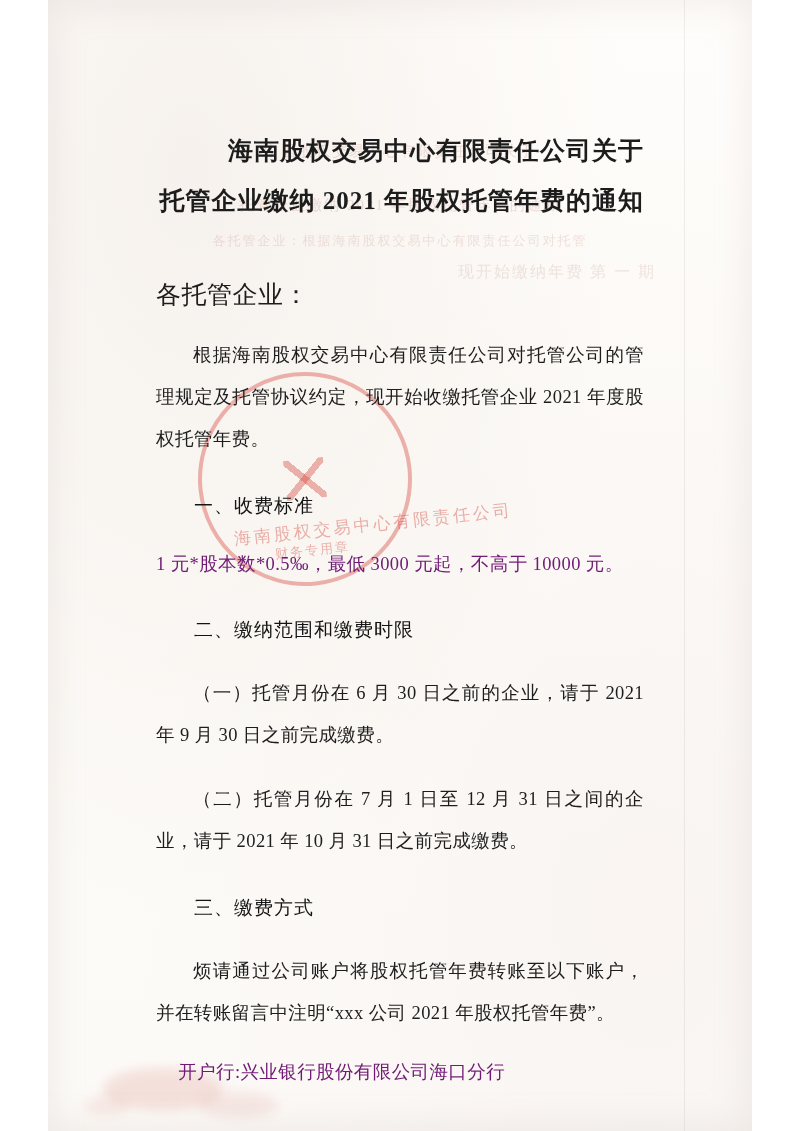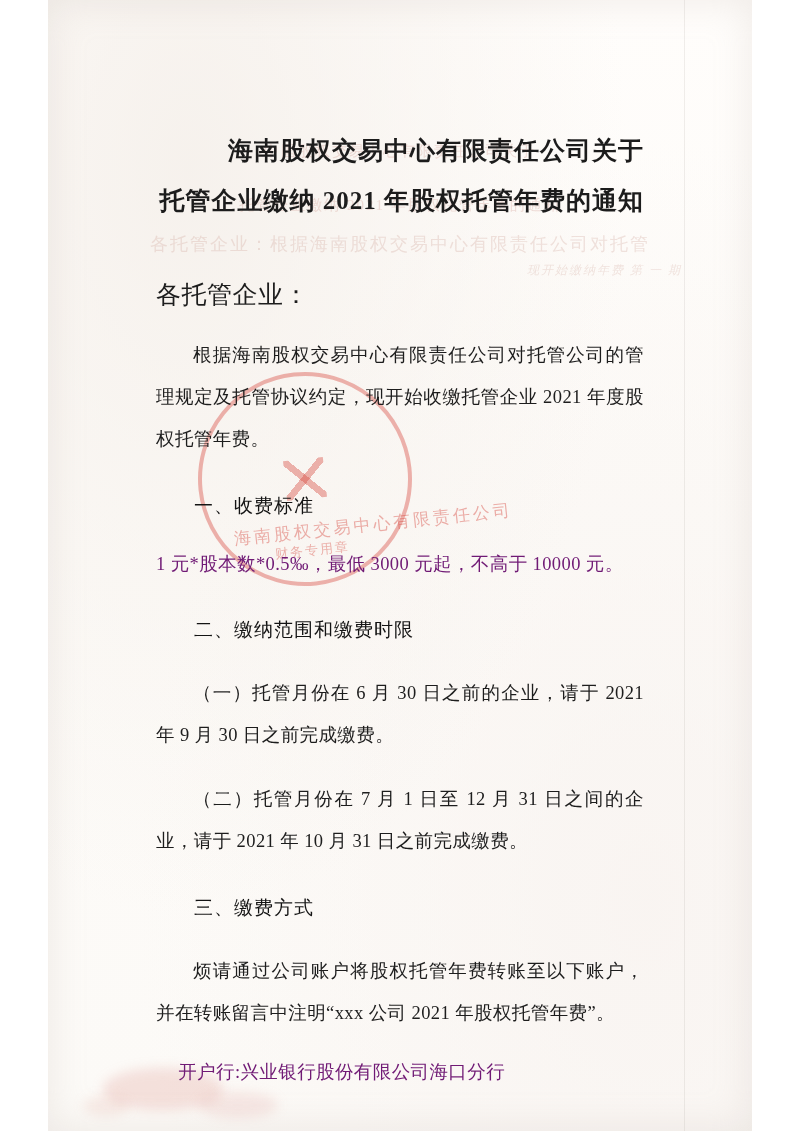--- a/index.html
+++ b/index.html
@@ -49,7 +49,7 @@
   }
   .ghost.g1 { top: 142px; }
   .ghost.g2 { top: 196px; }
-  .ghost.g3 { top: 232px; font-size: 18px; color: rgba(200,150,140,0.26); text-align: center; }
+  .ghost.g3 { top: 232px; font-size: 13px; color: rgba(200,150,140,0.26); text-align: center; }
   .ghost.g4 { top: 262px; font-size: 12px; color: rgba(200,150,140,0.24); text-align: right; padding-right: 70px; font-style: italic; }
 
   

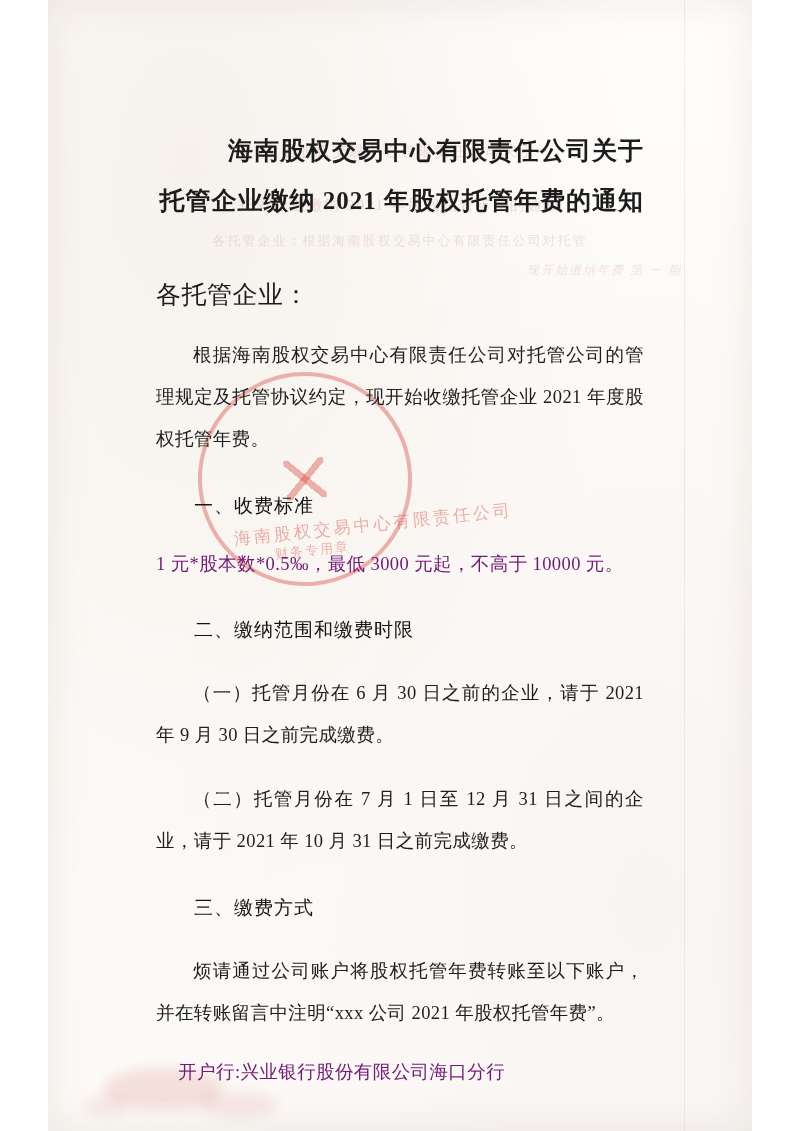--- a/index.html
+++ b/index.html
@@ -50,7 +50,7 @@
   .ghost.g1 { top: 142px; }
   .ghost.g2 { top: 196px; }
   .ghost.g3 { top: 232px; font-size: 13px; color: rgba(200,150,140,0.26); text-align: center; }
-  .ghost.g4 { top: 262px; font-size: 12px; color: rgba(200,150,140,0.24); text-align: right; padding-right: 70px; font-style: italic; }
+  .ghost.g4 { top: 262px; font-size: 16px; color: rgba(200,150,140,0.24); text-align: right; padding-right: 96px; }
 
   
   .seal {

